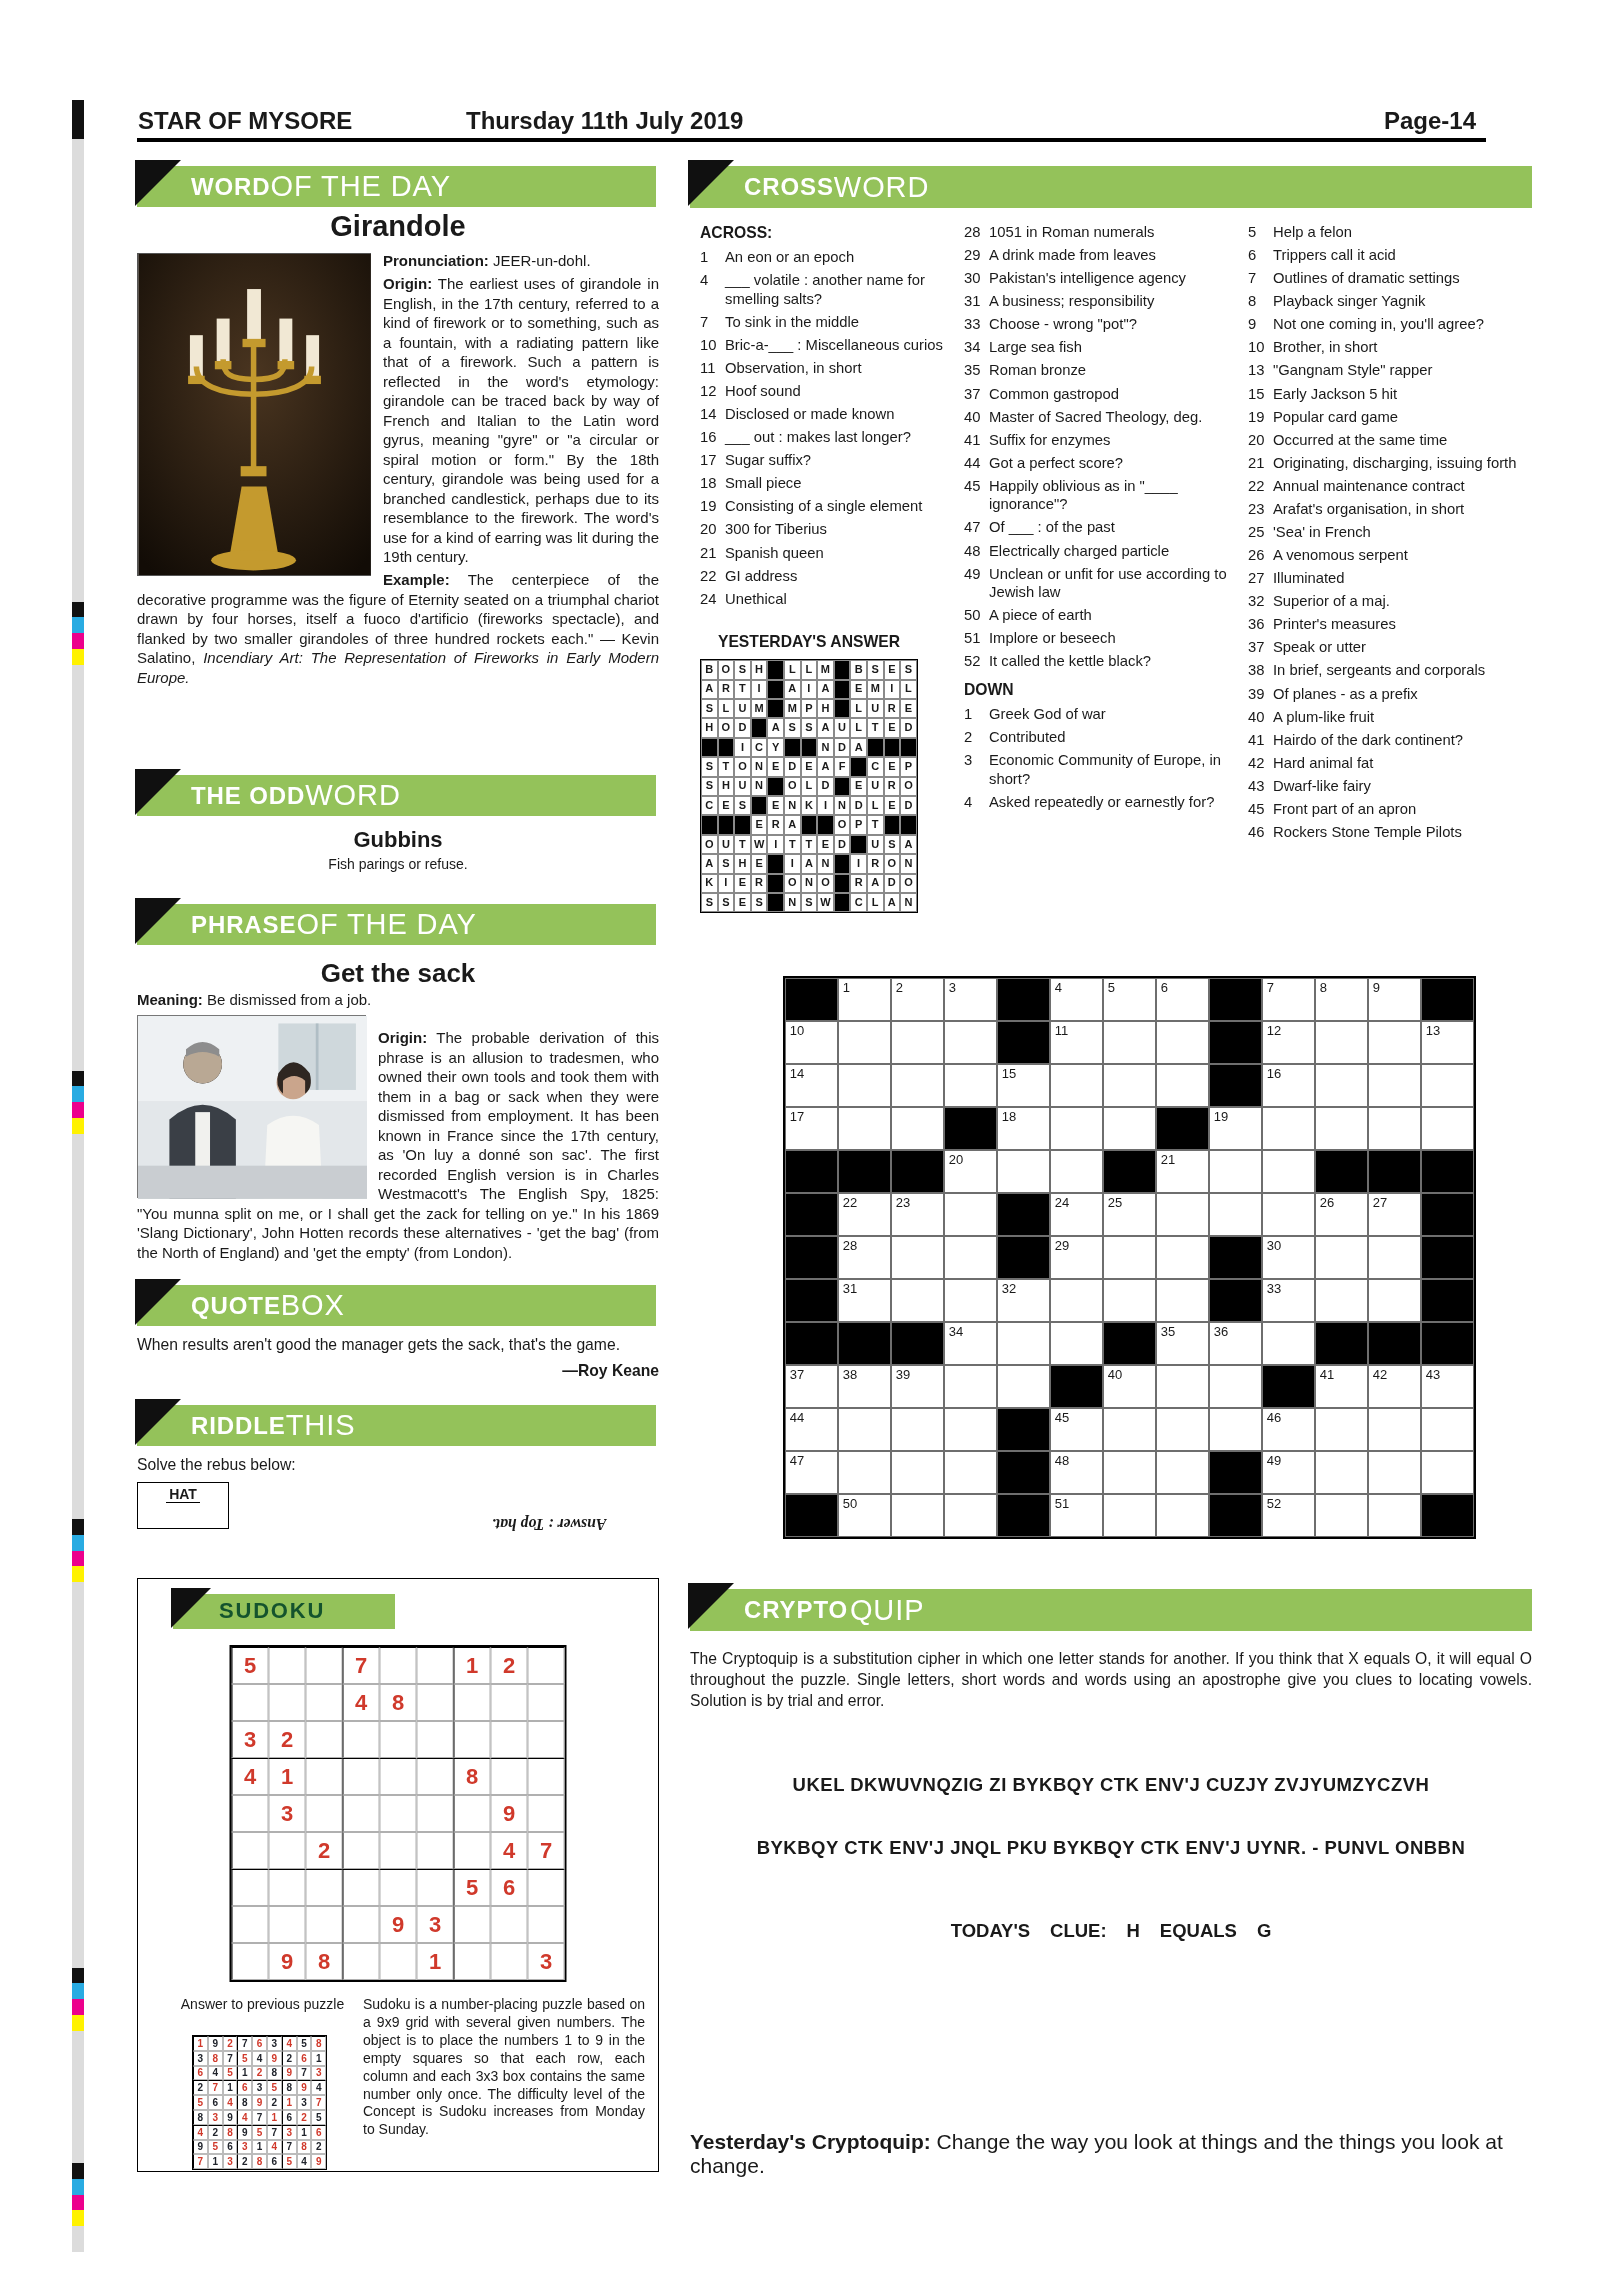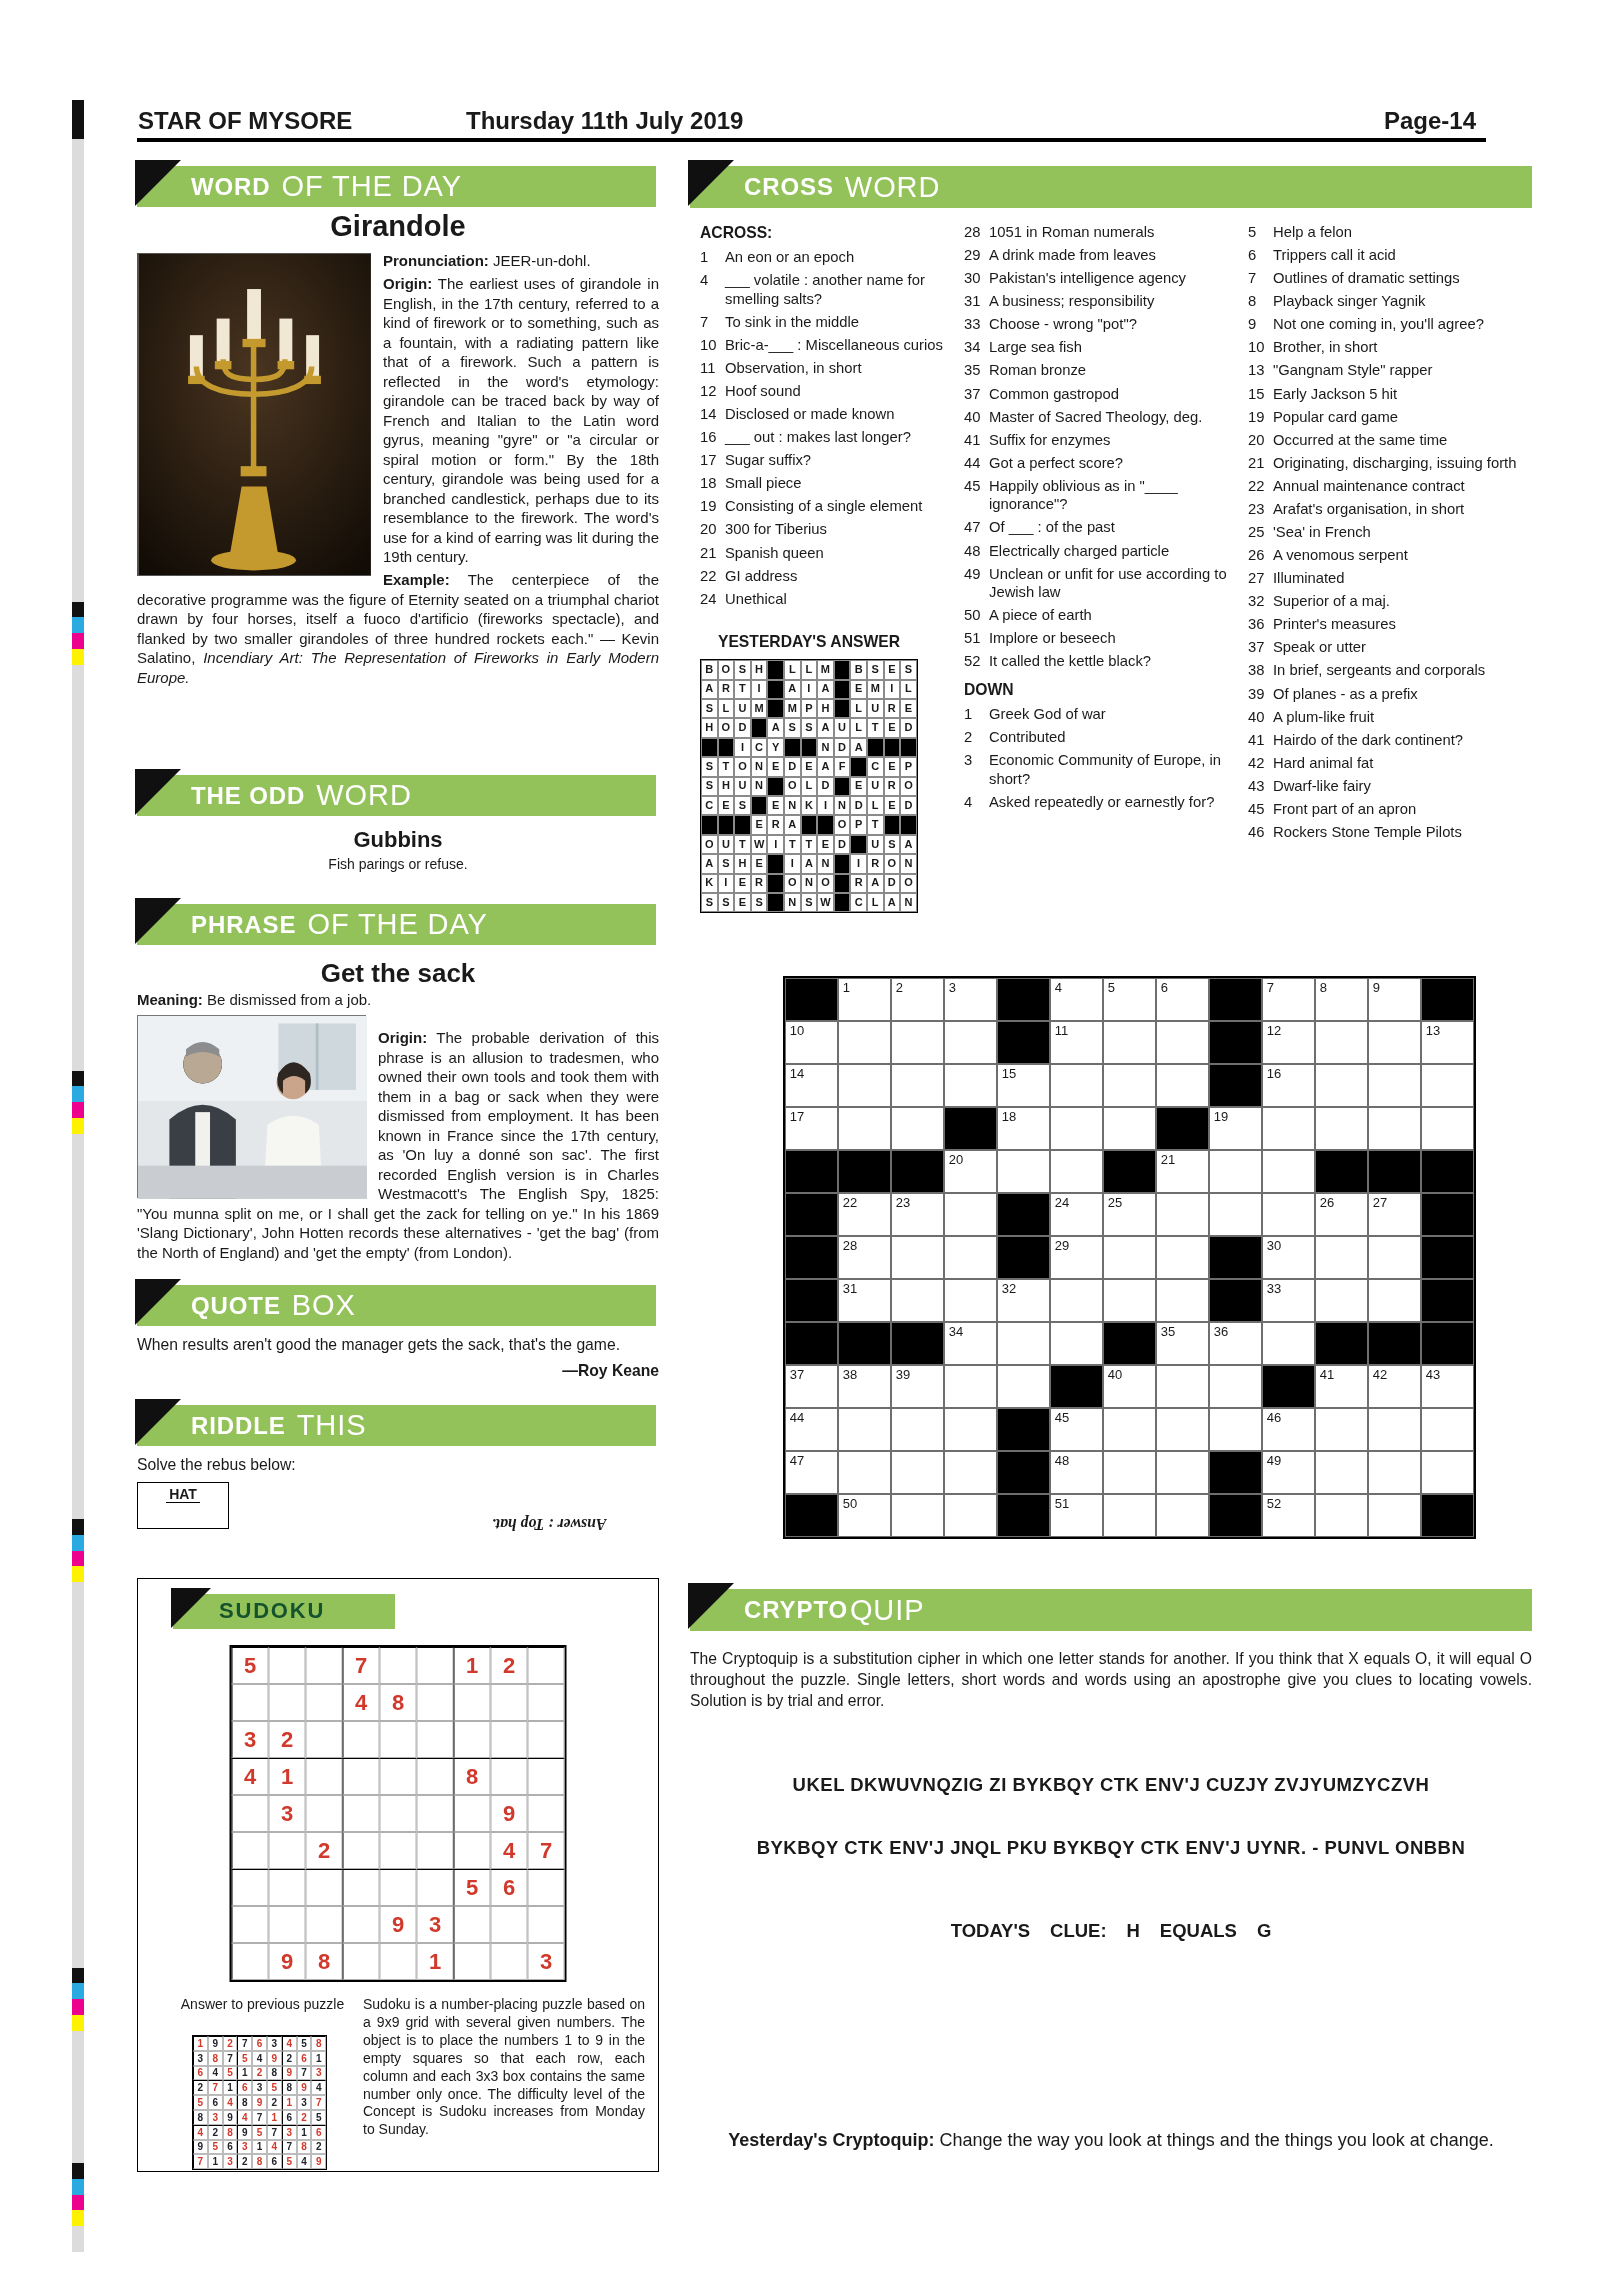--- a/index.html
+++ b/index.html
@@ -22,7 +22,7 @@
   .sec{position:absolute;height:41px;background:#94c25a;color:#fff;display:flex;align-items:center;padding-left:54px;box-sizing:border-box;}
   .sec .tri{position:absolute;left:-1.8px;top:-6.5px;width:0;height:0;border-top:46px solid #101010;border-right:46px solid transparent;}
   .sec .sb{font-weight:bold;font-size:24px;letter-spacing:0.9px;position:relative;}
-  .sec .sl{font-weight:normal;font-size:29px;letter-spacing:0.9px;margin-left:11px;position:relative;}
+  .sec .sl{font-weight:normal;font-size:29px;letter-spacing:0.9px;position:relative;}
 
   
   .wod-title{position:absolute;left:137px;top:210px;width:522px;text-align:center;font-size:29px;font-weight:bold;}

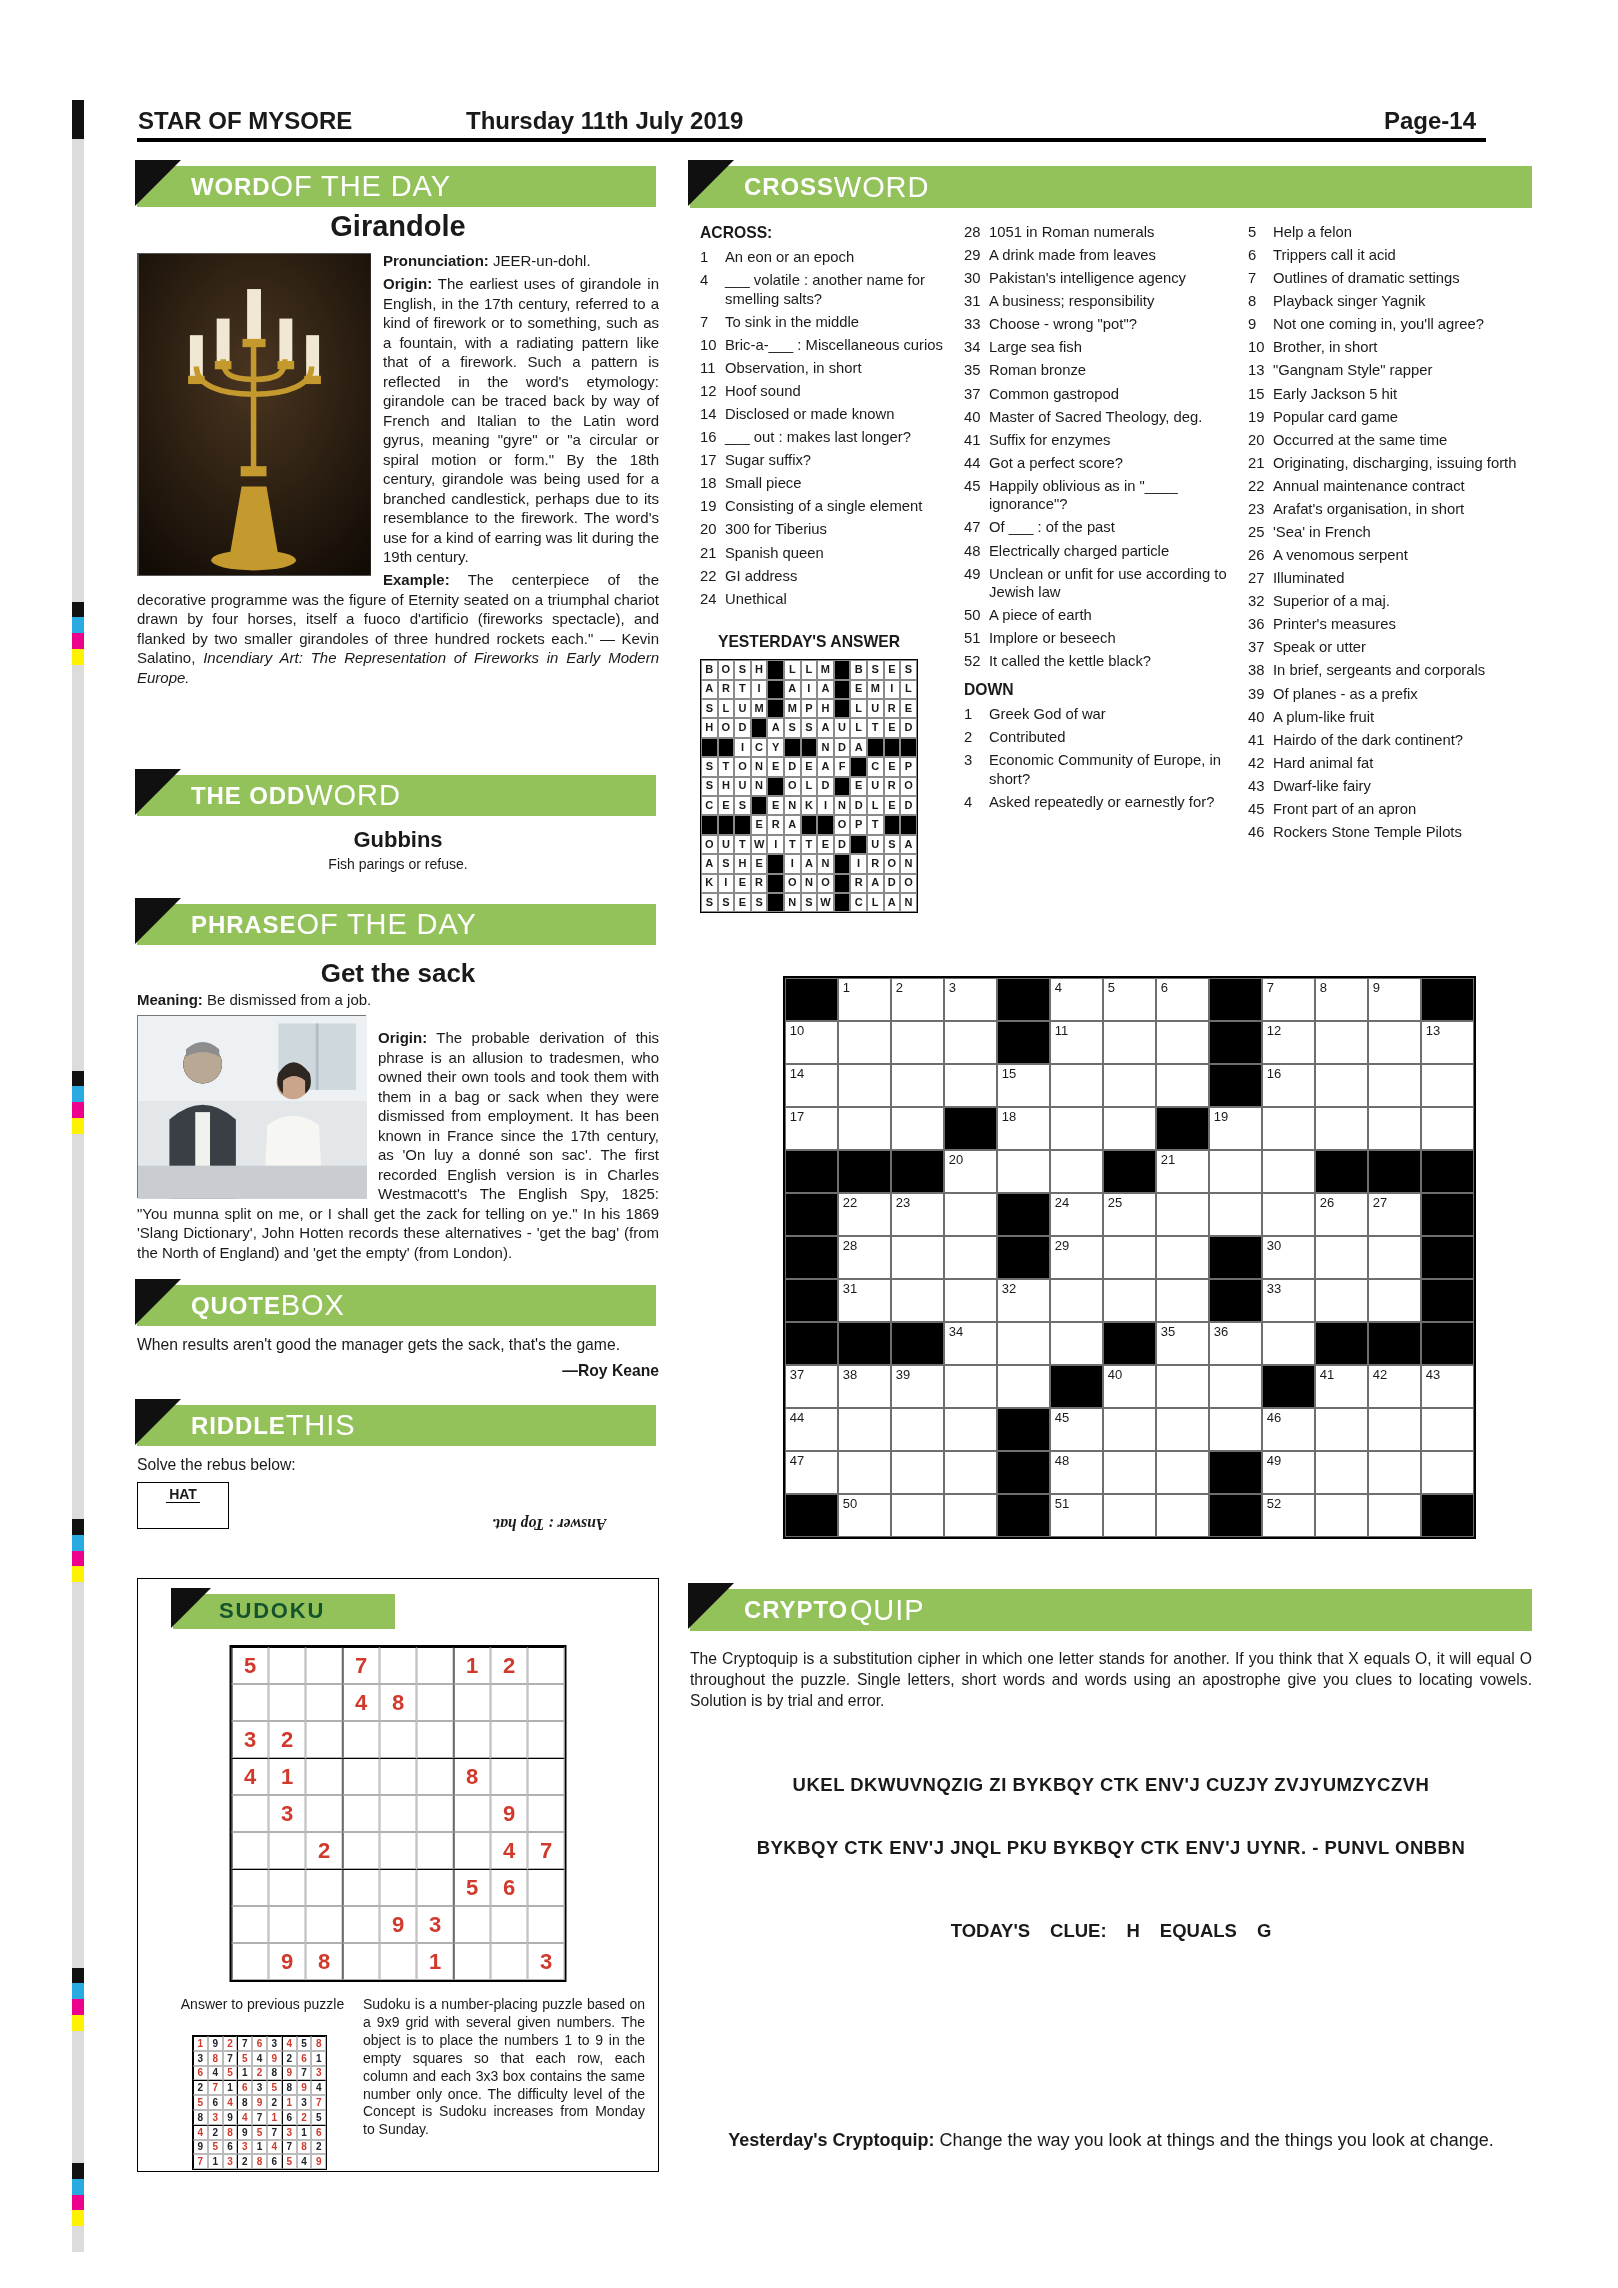--- a/index.html
+++ b/index.html
@@ -86,7 +86,7 @@
   .cq-line1{position:absolute;left:690px;top:1774px;width:842px;text-align:center;font-size:18.5px;font-weight:bold;letter-spacing:0.5px;}
   .cq-line2{position:absolute;left:690px;top:1837px;width:842px;text-align:center;font-size:18.5px;font-weight:bold;letter-spacing:0.5px;}
   .cq-clue{position:absolute;left:690px;top:1920px;width:842px;text-align:center;font-size:18.5px;font-weight:bold;word-spacing:14.8px;}
-  .cq-yesterday{position:absolute;left:690px;top:2130px;width:842px;text-align:center;font-size:18px;}
+  .cq-yesterday{position:absolute;left:690px;top:2130px;width:842px;text-align:left;font-size:21px;}
   .b{font-weight:bold;}
 </style>
 </head>

